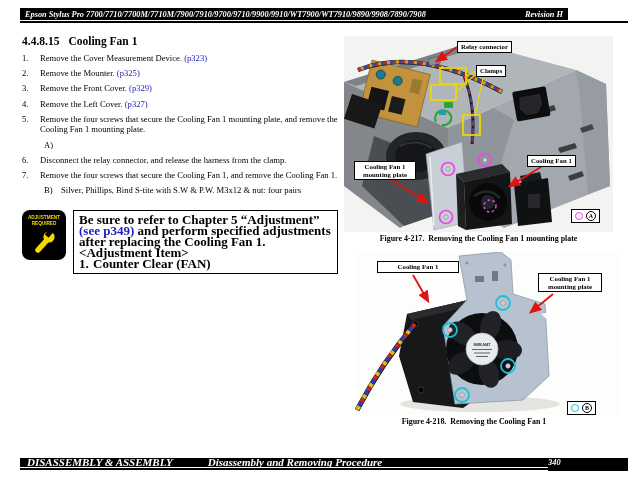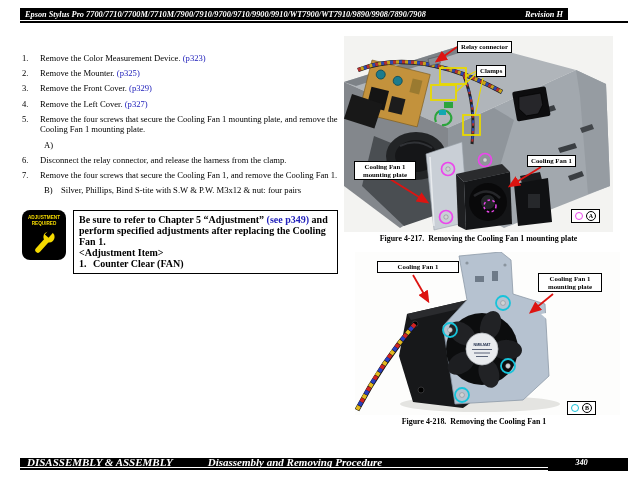--- a/index.html
+++ b/index.html
@@ -72,6 +72,9 @@
   </div>
   <div class="hdr-rule"></div>
 
+  <div class="title">
+    <span>4.4.8.15</span><span class="sp">Cooling Fan 1</span>
+  </div>
 
   <div class="steps">
     <div class="step">

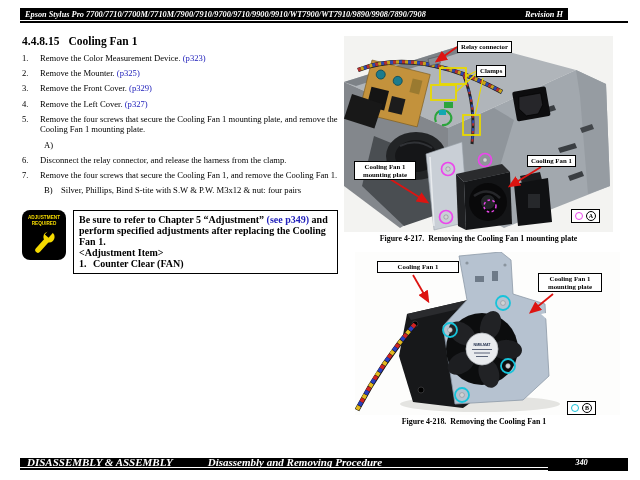--- a/index.html
+++ b/index.html
@@ -79,7 +79,7 @@
   <div class="steps">
     <div class="step">
       <span class="n">1.</span>
-      <span class="t"><span>Remove the Color Measurement Device. </span><span class="ref">(p323)</span></span>
+      <span class="t"><span>Remove the Cover Measurement Device. </span><span class="ref">(p323)</span></span>
     </div>
     <div class="step">
       <span class="n">2.</span>

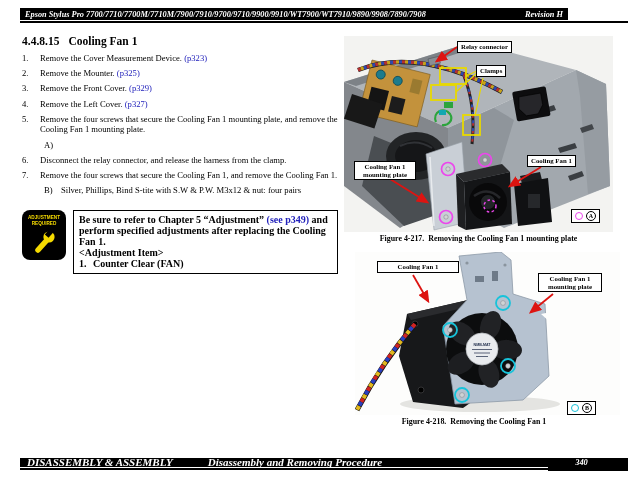--- a/index.html
+++ b/index.html
@@ -40,7 +40,7 @@
     padding-top:5px;box-sizing:border-box;flex:0 0 44px;}
   .adj-badge svg{display:block;margin:2px auto 0;}
   .adj-box{flex:1;margin-left:7px;border:1px solid #000;padding:3px 5px 4px 5px;font-weight:bold;
-    font-size:10px;line-height:11px;}
+    font-size:13px;line-height:11px;}
   .adj-item{display:flex;}
   .adj-item .n{flex:0 0 14px;}
 

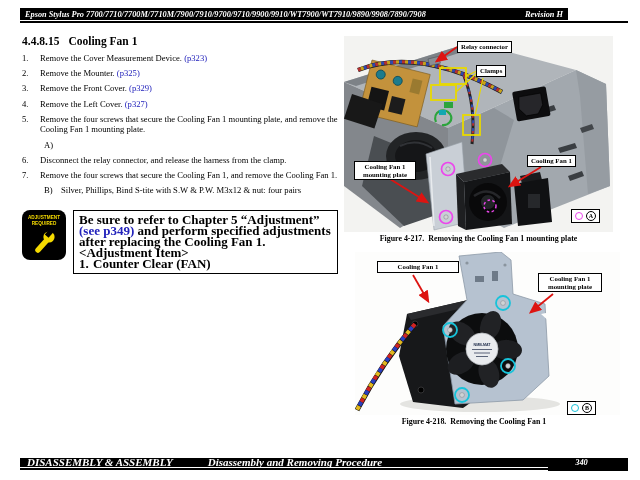--- a/index.html
+++ b/index.html
@@ -19,7 +19,7 @@
   .ftr-center{position:absolute;left:170px;width:210px;text-align:center;top:0;}
   .ftr-rule{position:absolute;left:20px;top:468px;width:608px;height:2px;background:#000;}
   .ftr-tab{position:absolute;left:548px;top:458px;width:80px;height:13px;background:#000;color:#fff;
-    font-style:italic;font-weight:bold;font-size:8.4px;line-height:10px;text-align:center;
+    font-style:italic;font-weight:bold;font-size:8.4px;line-height:10px;text-align:left;
     padding-right:13px;box-sizing:border-box;}
 
   

